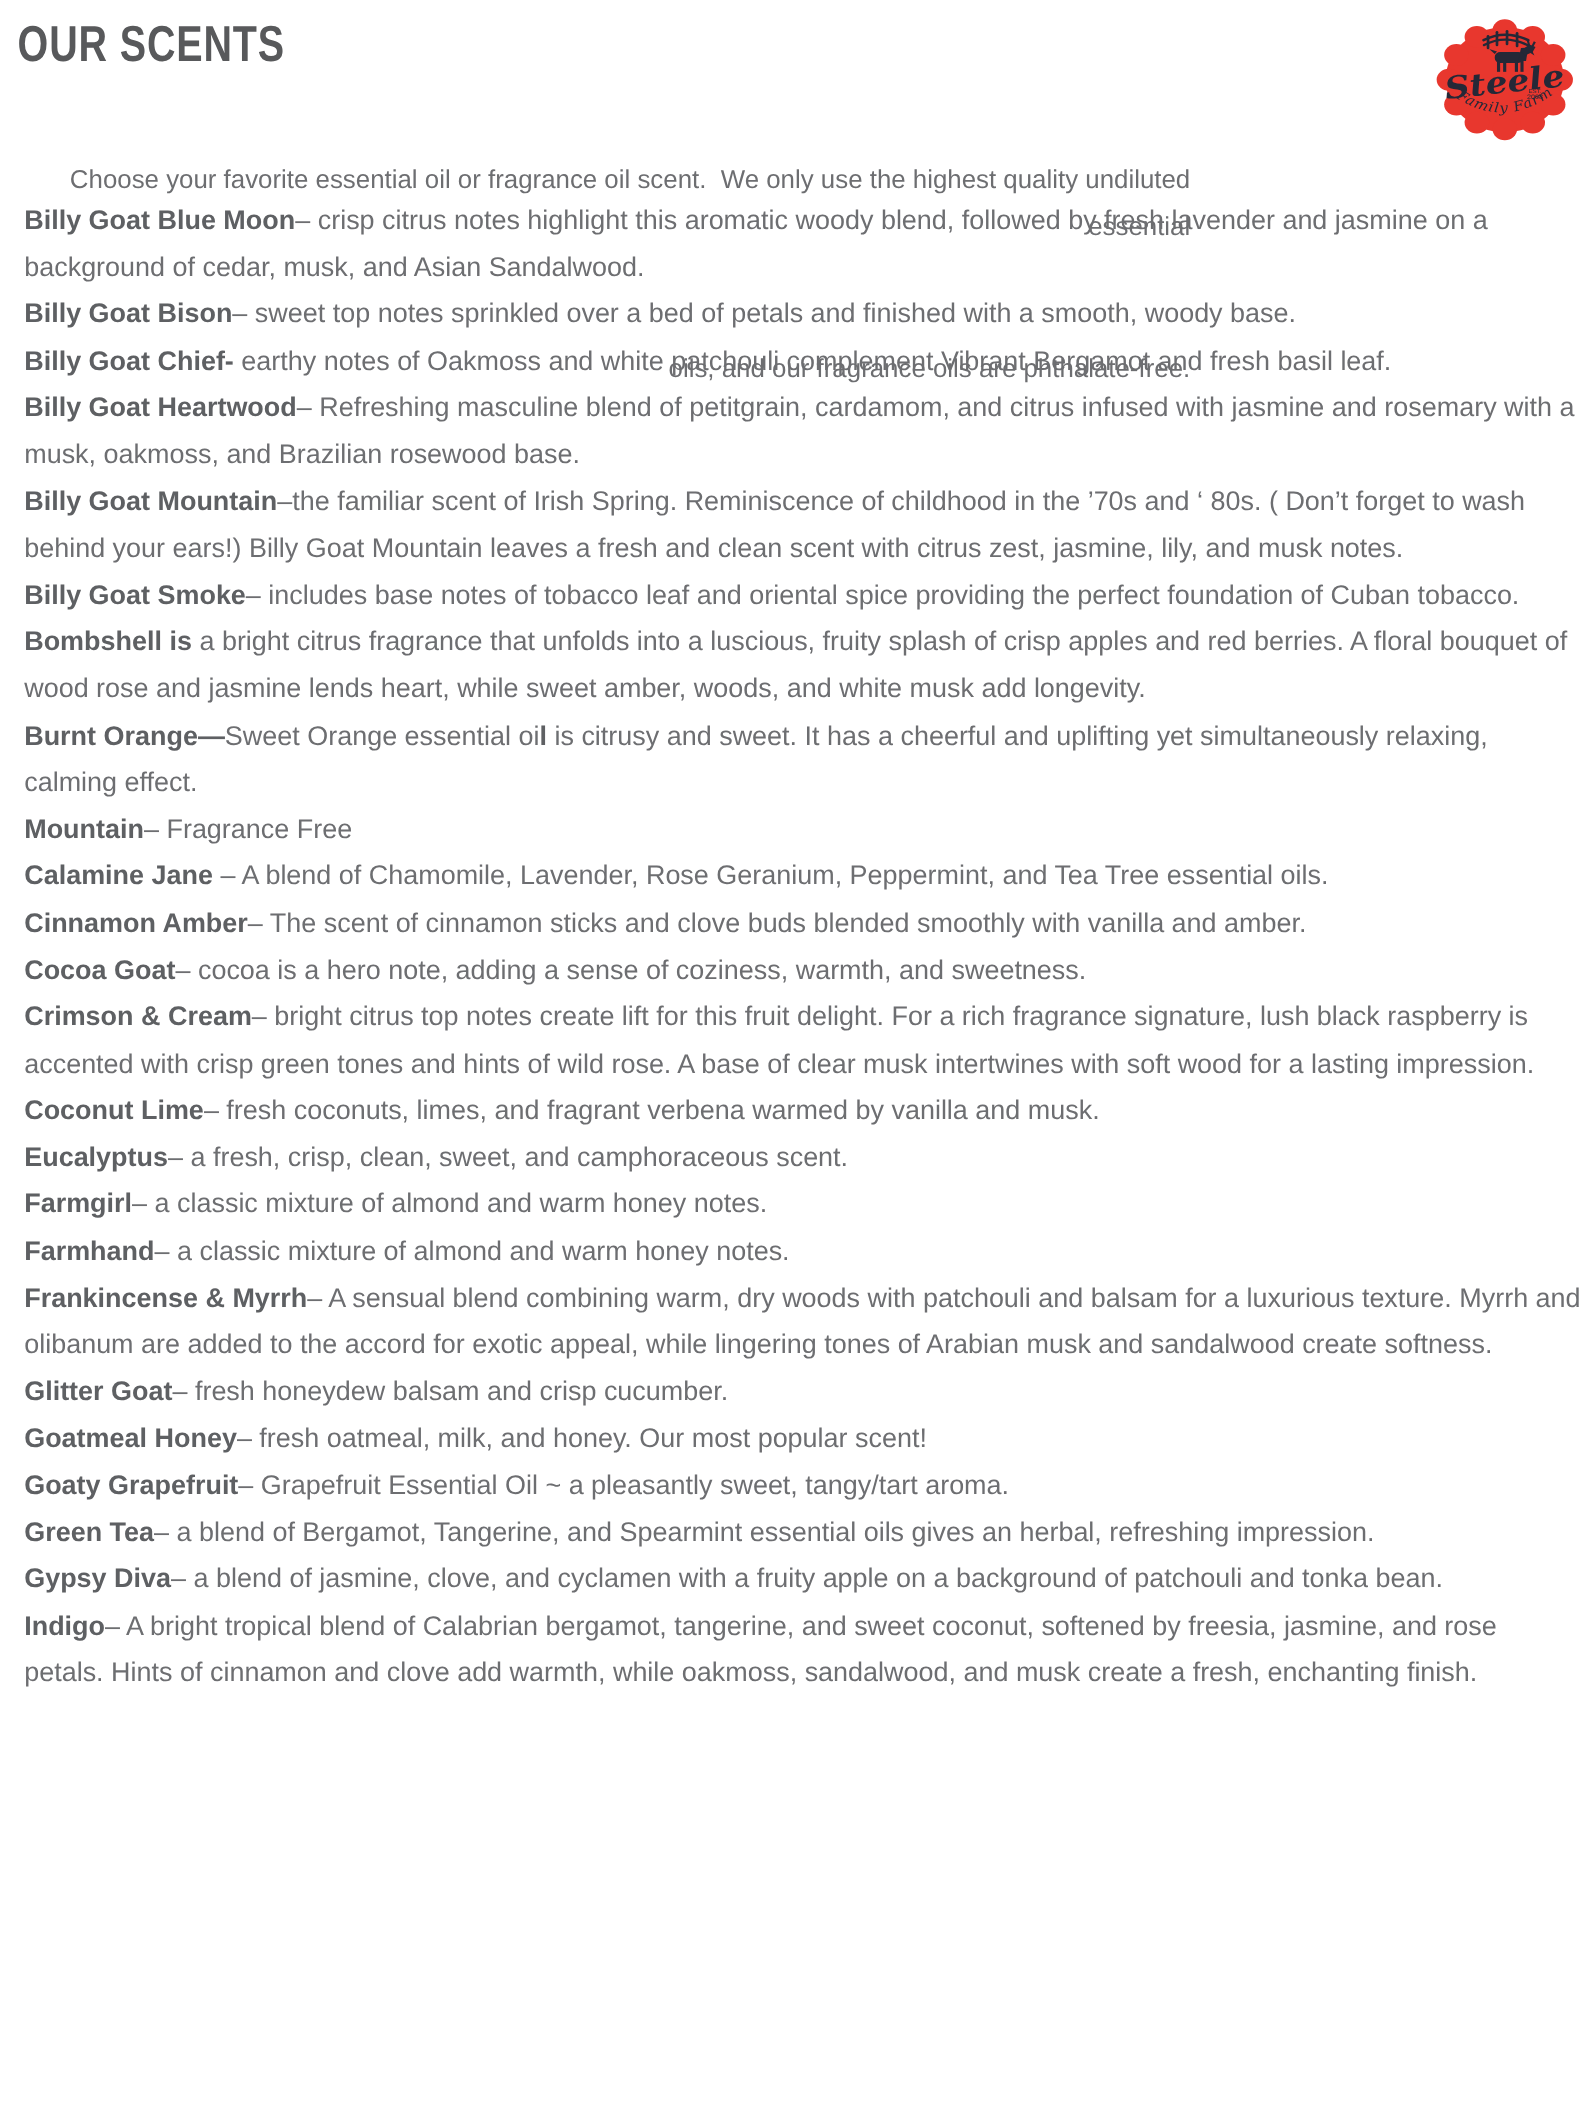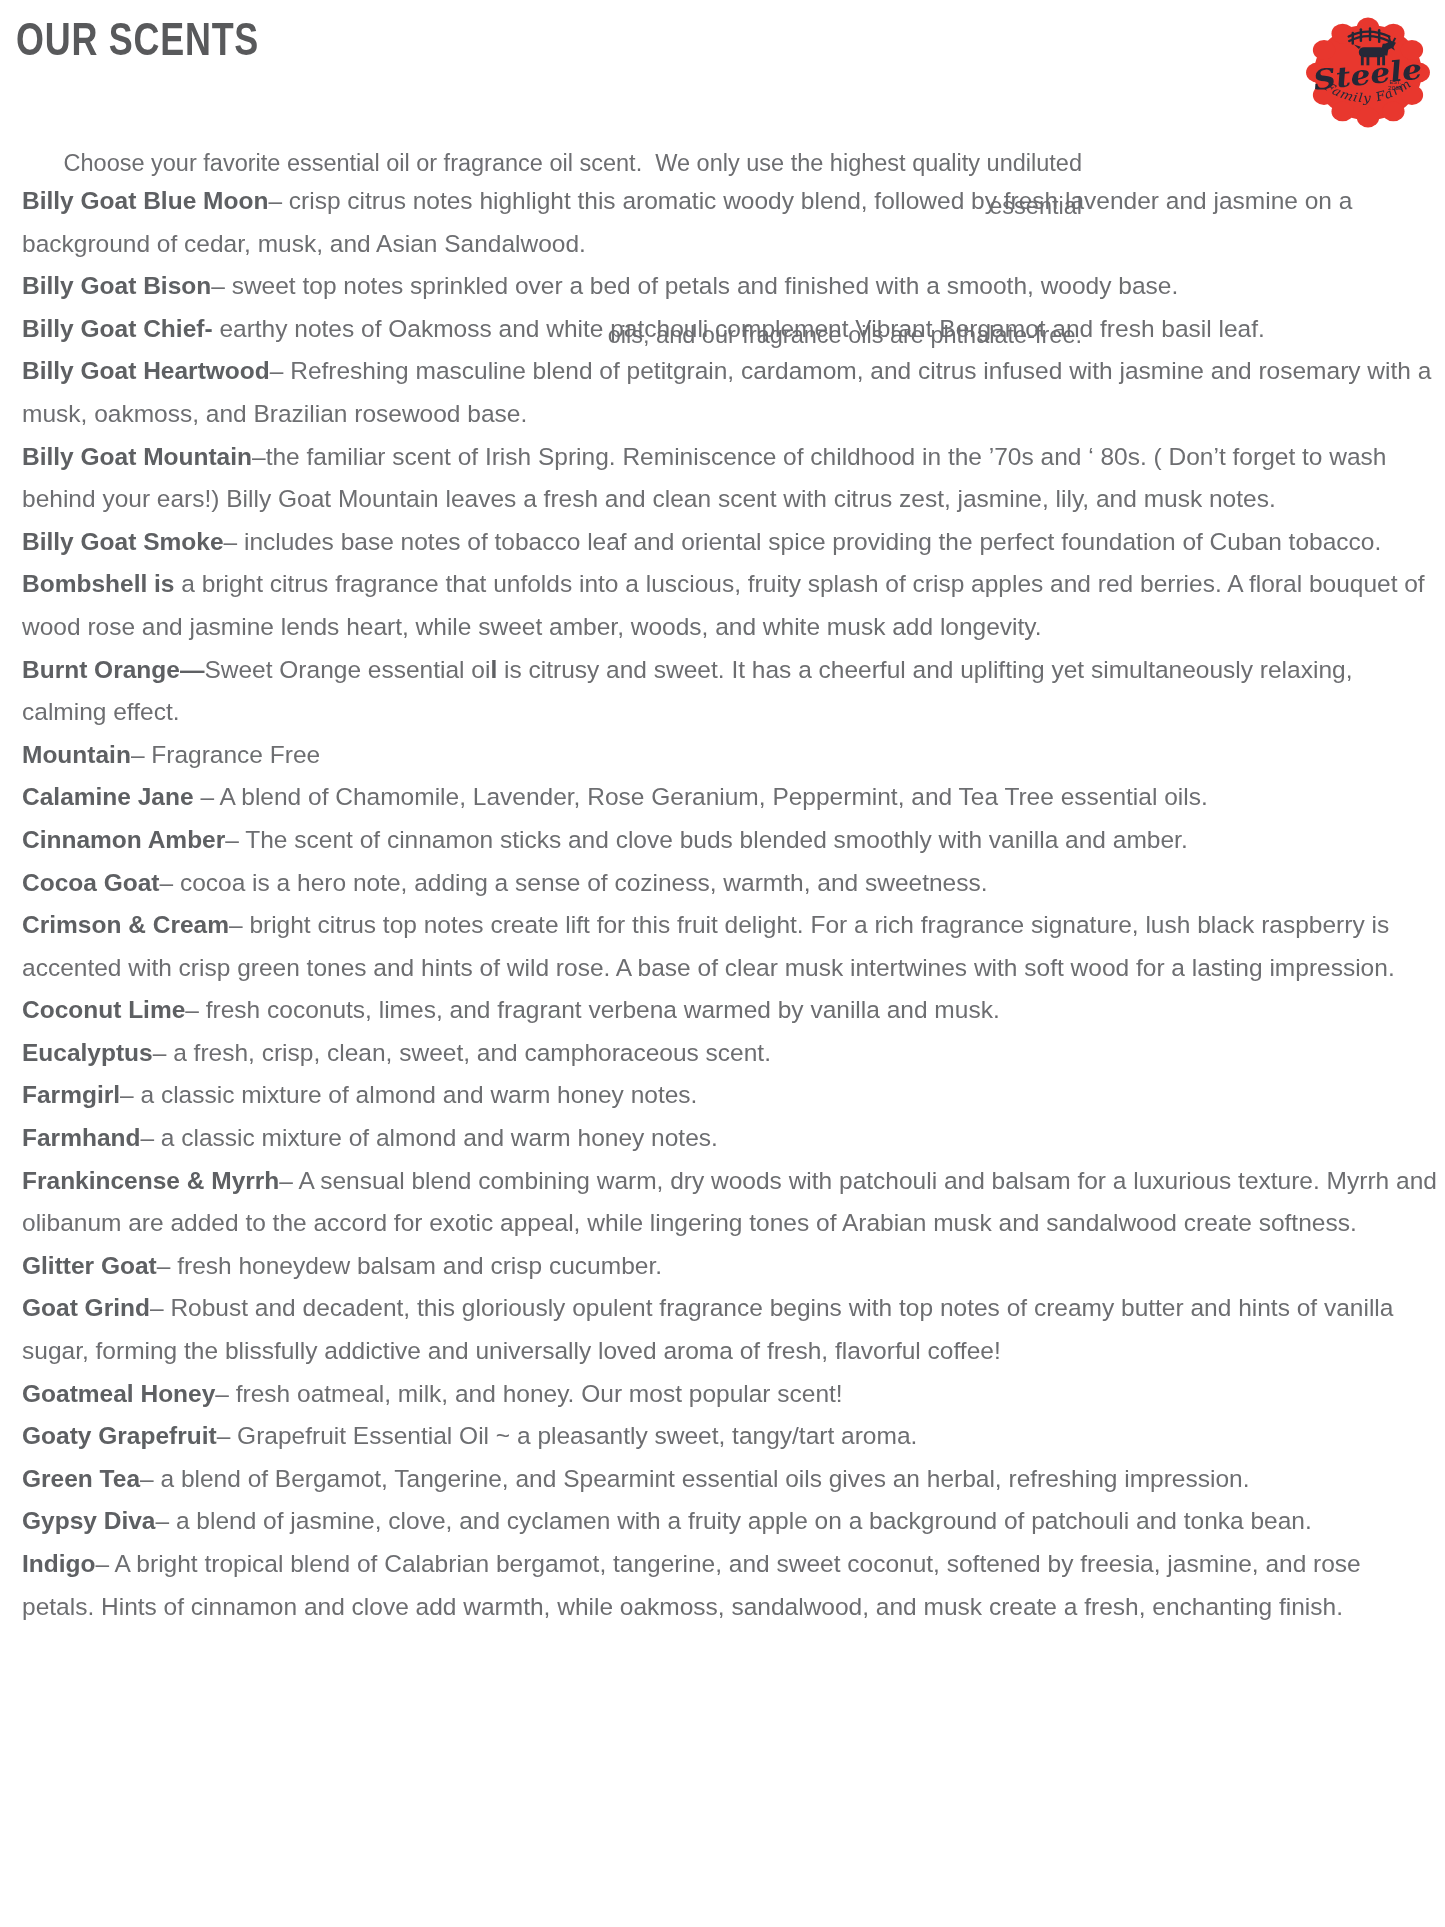--- a/index.html
+++ b/index.html
@@ -131,7 +131,6 @@
     <p class="scent"><span class="b">Farmhand</span><span class="r">– a classic mixture of almond and warm honey notes.</span></p>
     <p class="scent"><span class="b">Frankincense &amp; Myrrh</span><span class="r">– A sensual blend combining warm, dry woods with patchouli and balsam for a luxurious texture. Myrrh and olibanum are added to the accord for exotic appeal, while lingering tones of Arabian musk and sandalwood create softness.</span></p>
     <p class="scent"><span class="b">Glitter Goat</span><span class="r">– fresh honeydew balsam and crisp cucumber.</span></p>
-    <p class="scent"><span class="b">Goat Grind</span><span class="r">– Robust and decadent, this gloriously opulent fragrance begins with top notes of creamy butter and hints of vanilla sugar, forming the blissfully addictive and universally loved aroma of fresh, flavorful coffee!</span></p>
     <p class="scent"><span class="b">Goatmeal Honey</span><span class="r">– fresh oatmeal, milk, and honey. Our most popular scent!</span></p>
     <p class="scent"><span class="b">Goaty Grapefruit</span><span class="r">– Grapefruit Essential Oil ~ a pleasantly sweet, tangy/tart aroma.</span></p>
     <p class="scent"><span class="b">Green Tea</span><span class="r">– a blend of Bergamot, Tangerine, and Spearmint essential oils gives an herbal, refreshing impression.</span></p>

